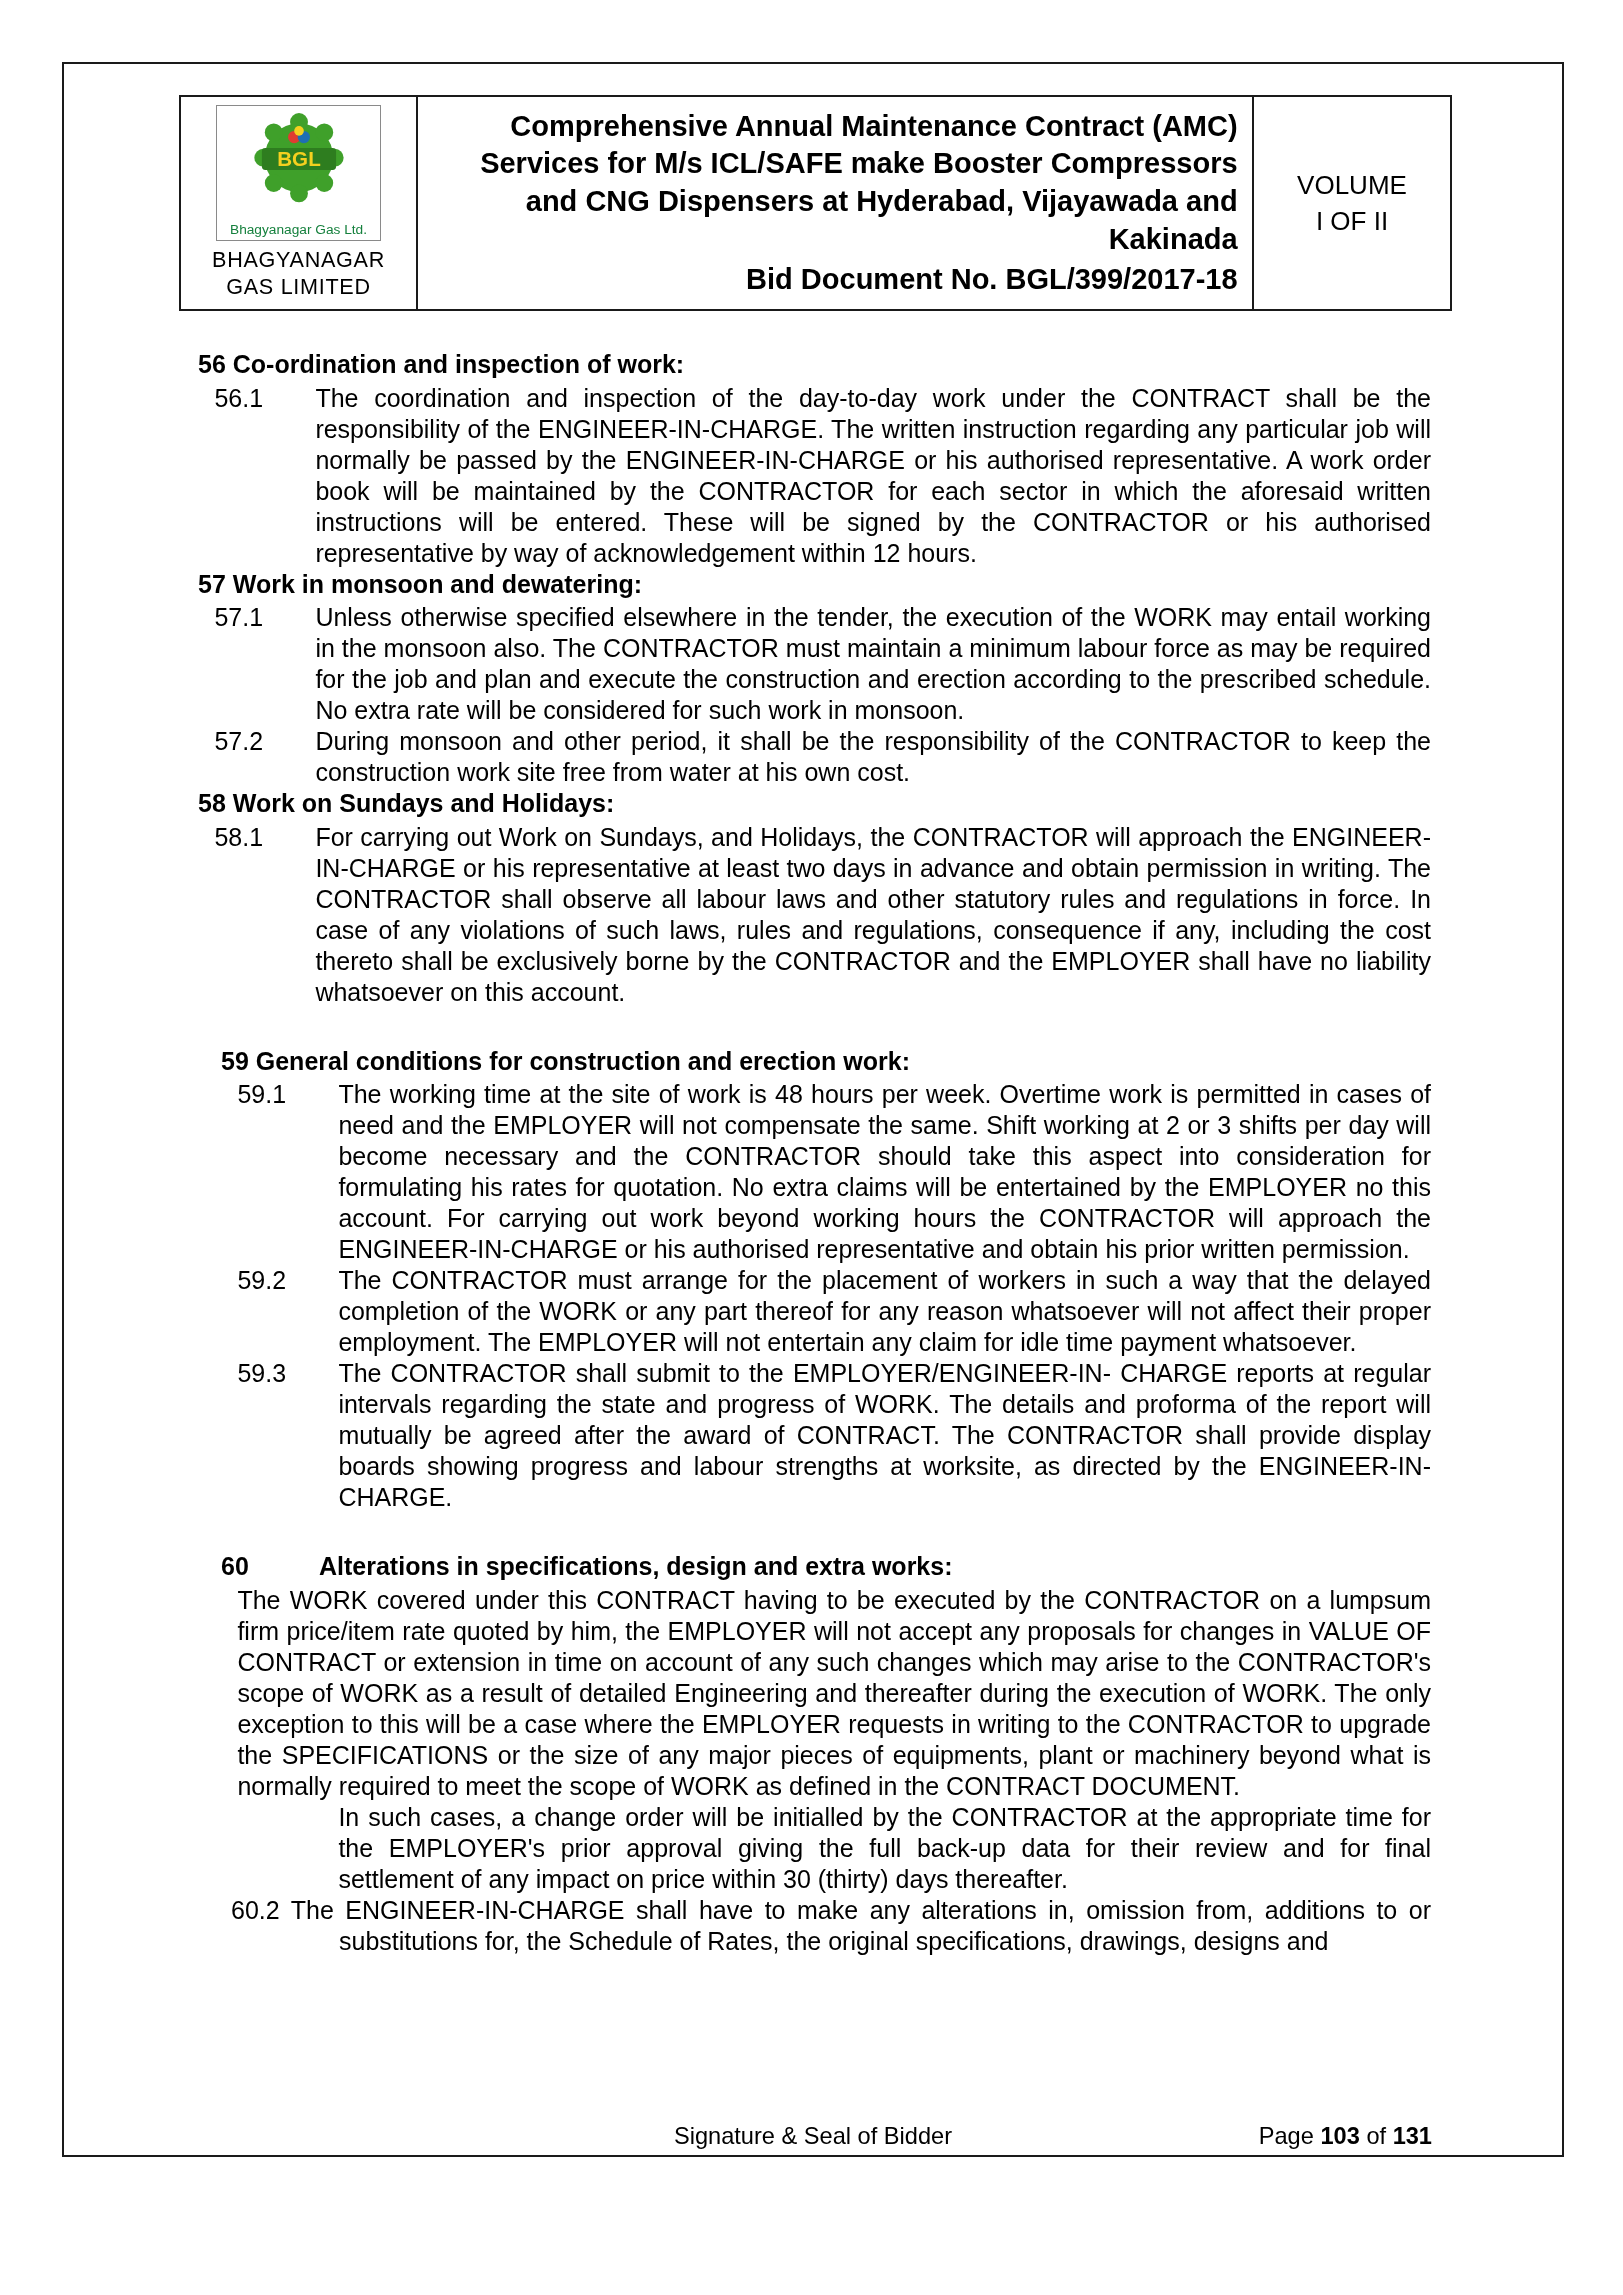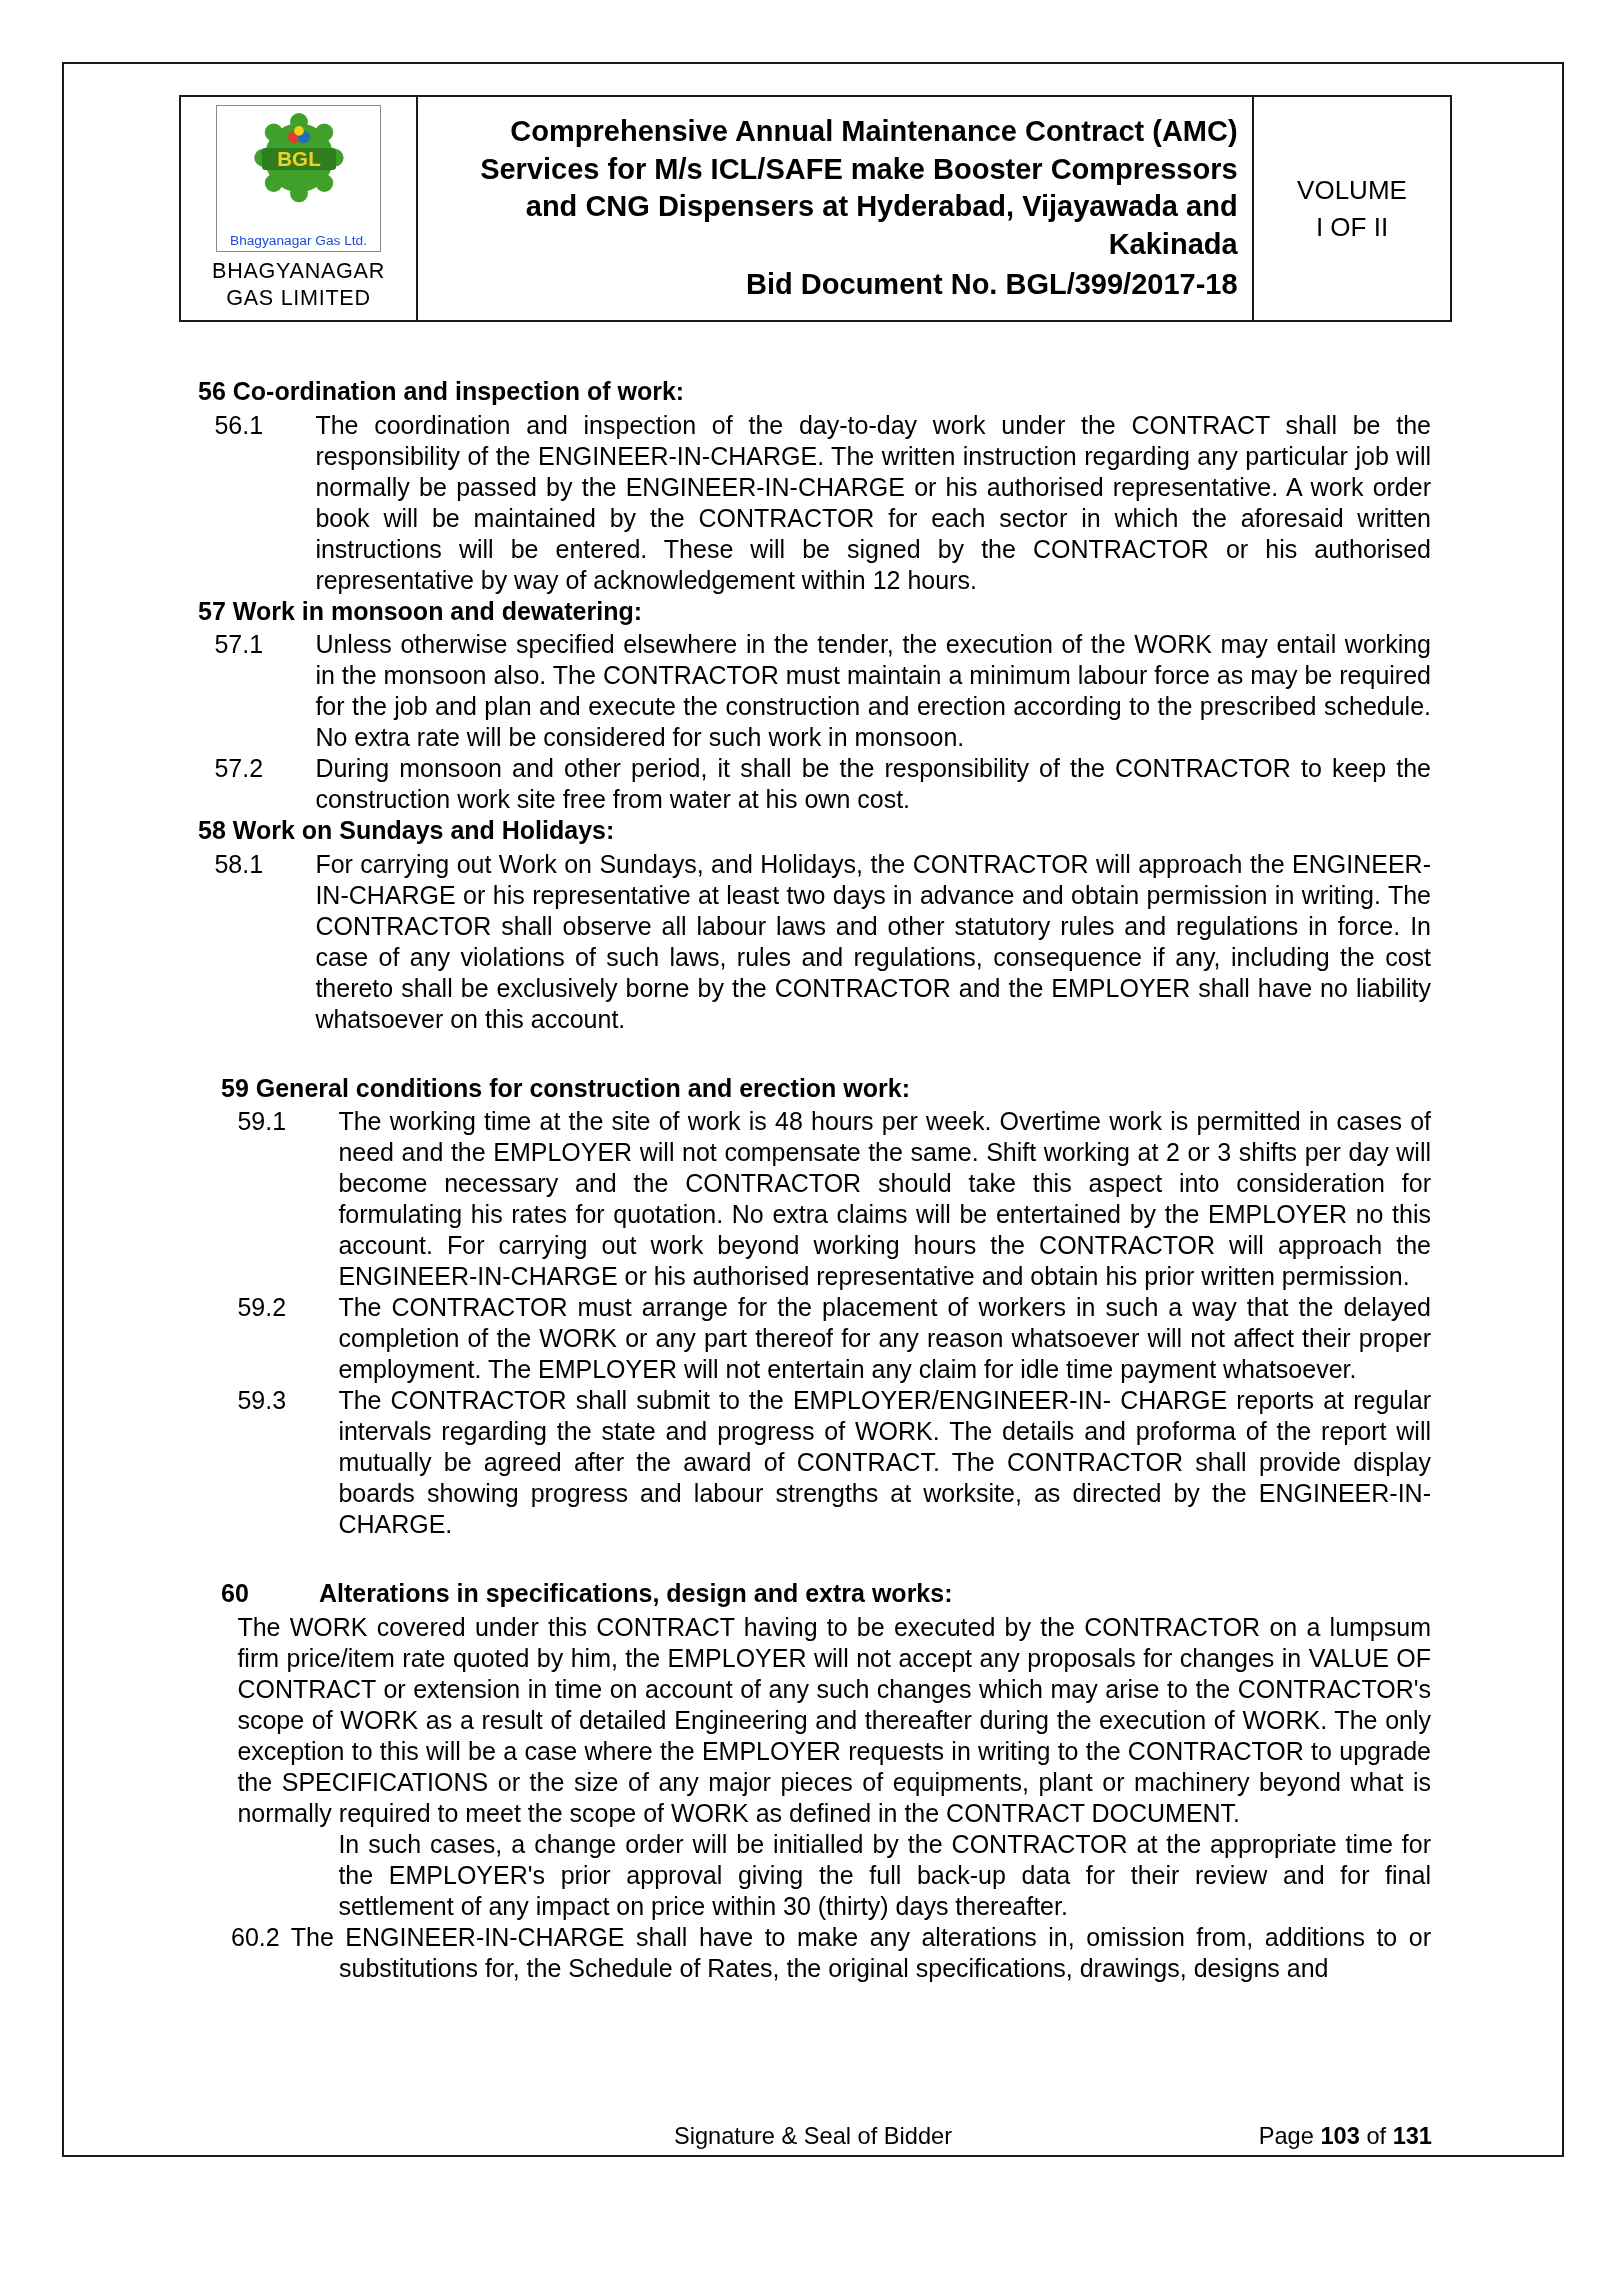--- a/index.html
+++ b/index.html
@@ -32,7 +32,7 @@
     padding:5.2px 13px 2.6px 13px;
     background:#fff;
   }
-  .logo-tagline { font-size:13.7px; color:#1d4ed8; white-space:nowrap; margin-top:17px; }
+  .logo-tagline { font-size:13.7px; color:#15803d; white-space:nowrap; margin-top:6px; }
   .company-name { margin-top:6.5px; font-size:21.6px; line-height:1.25; letter-spacing:0.7px; }
   .title-cell {
     width:836px; text-align:right;

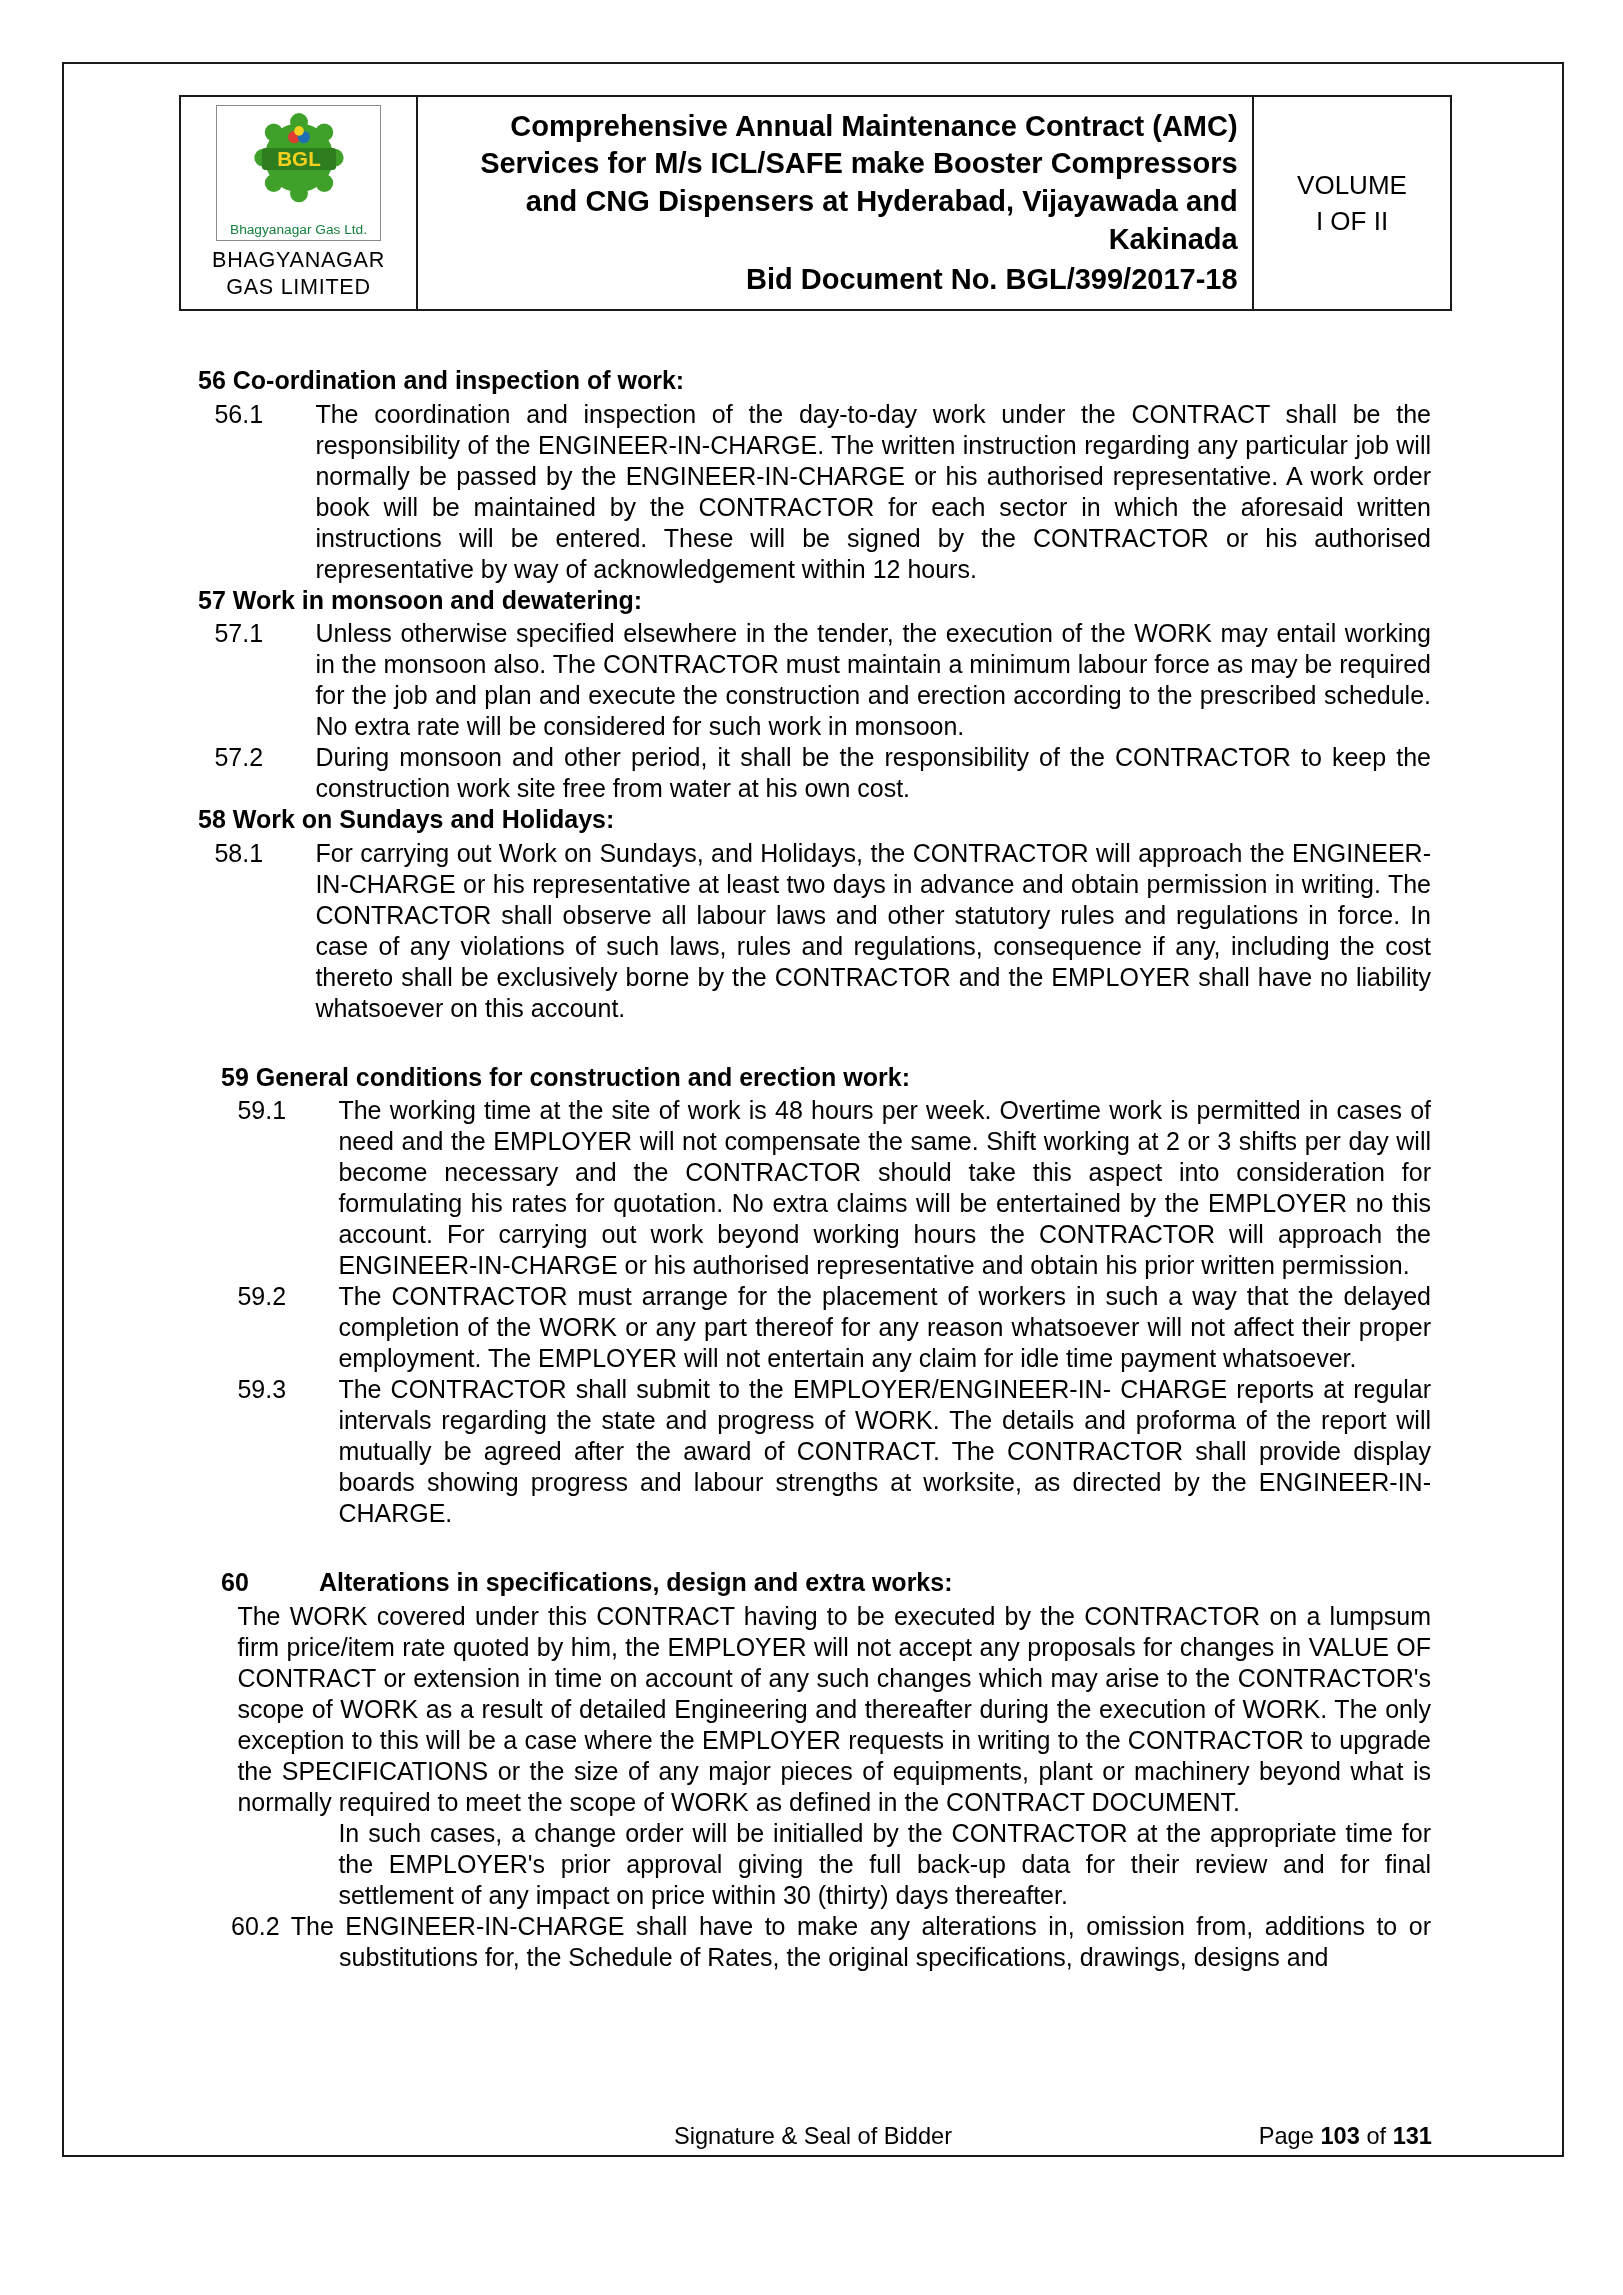--- a/index.html
+++ b/index.html
@@ -45,7 +45,7 @@
   
   .content { padding:38px 131px 0 134px; font-size:25px; line-height:31px; }
   .section { }
-  .section:first-child { margin-top:16px; }
+  .section:first-child { margin-top:0; }
   .section.sp-lg { margin-top:38px;margin-left:23px; }
   .sec-heading { font-size:25px; line-height:31px; font-weight:bold; margin:0 0 2.6px 0; }
   .sec-heading.wide .sec-num { display:inline-block; width:98px; }

